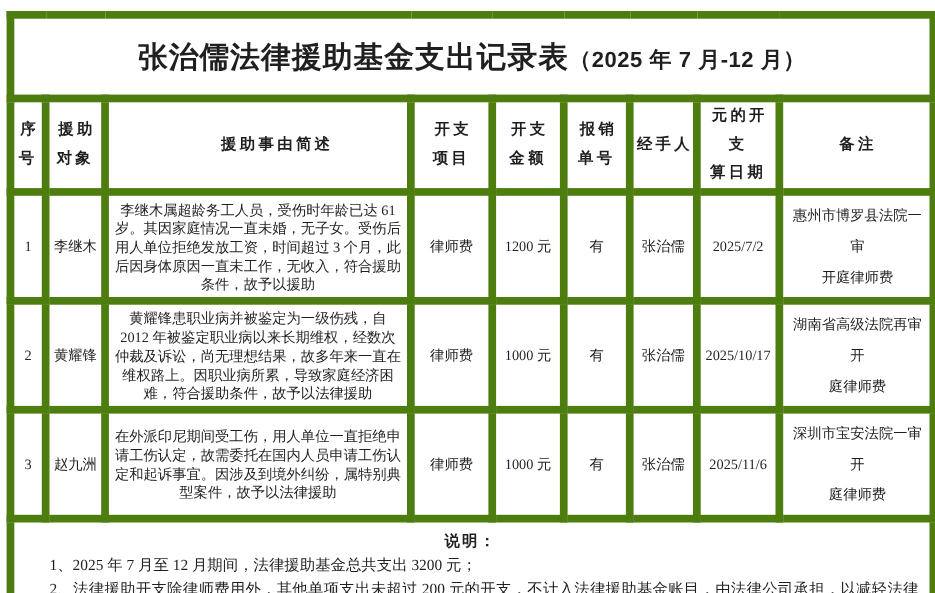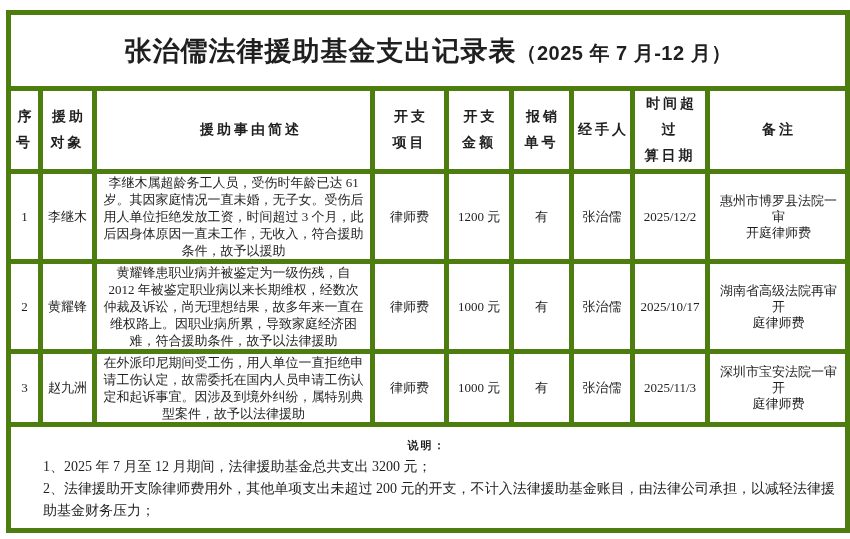--- a/index.html
+++ b/index.html
@@ -22,7 +22,7 @@
     border: 2px solid #1b1b1b;
   }
   table.record-table td, table.record-table th {
-    border: 5px solid #4d7c0f;
+    border: 7px solid #4d7c0f;
     vertical-align: middle;
     font-size: 13px;
     text-align: center;

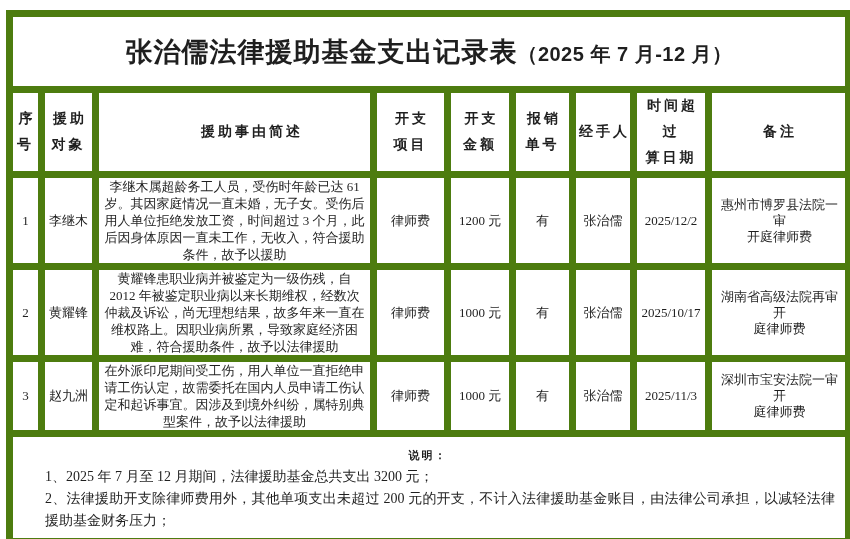--- a/index.html
+++ b/index.html
@@ -132,7 +132,7 @@
         <th>报销
 单号</th>
         <th class="th-handler">经手人</th>
-        <th>时间超过
+        <th>元的开支
 算日期</th>
         <th class="th-remark">备注</th>
       </tr>

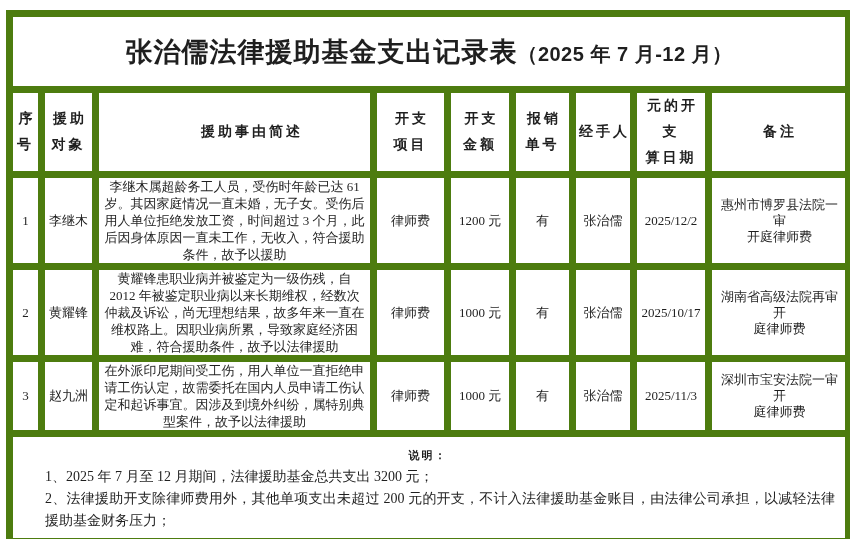--- a/index.html
+++ b/index.html
@@ -73,7 +73,7 @@
   td.cell-remark {
     text-align: left;
     padding: 4px 6px 4px 8px;
-    line-height: 16px;
+    line-height: 28px;
     white-space: pre-line;
     font-size: 13px;
   }

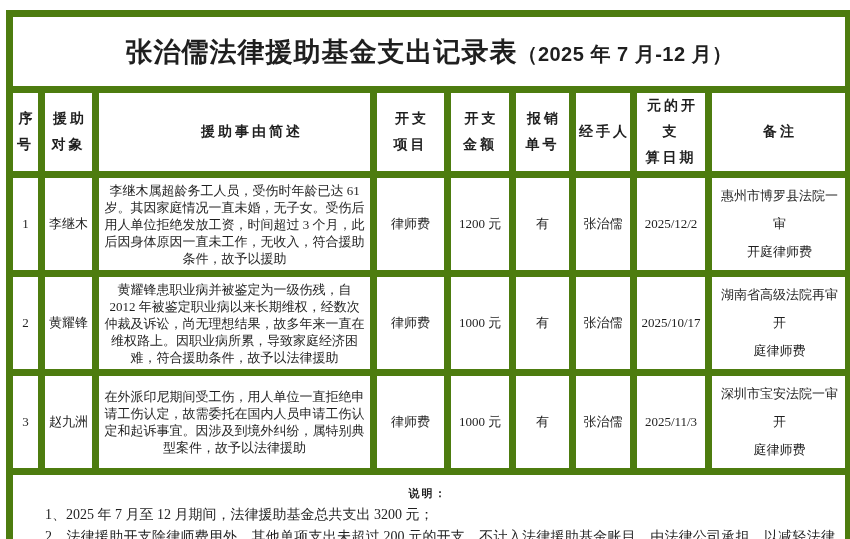--- a/index.html
+++ b/index.html
@@ -144,7 +144,7 @@
         <td class="cell-amount">1200 元</td>
         <td>有</td>
         <td>张治儒</td>
-        <td class="cell-date">2025/12/2</td>
+        <td class="cell-date">2025/7/2</td>
         <td class="cell-remark">惠州市博罗县法院一审
 开庭律师费</td>
       </tr>

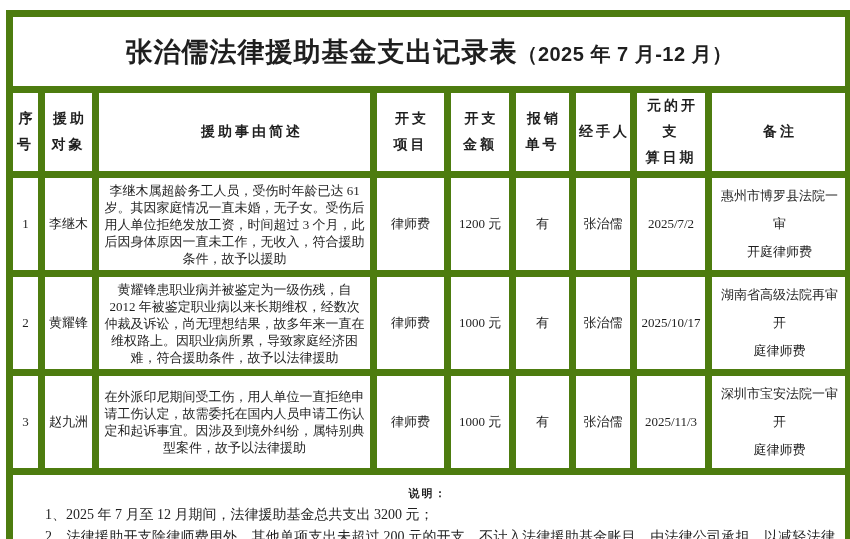--- a/index.html
+++ b/index.html
@@ -168,7 +168,7 @@
         <td class="cell-amount">1000 元</td>
         <td>有</td>
         <td>张治儒</td>
-        <td class="cell-date">2025/11/3</td>
+        <td class="cell-date">2025/11/6</td>
         <td class="cell-remark">深圳市宝安法院一审开
 庭律师费</td>
       </tr>

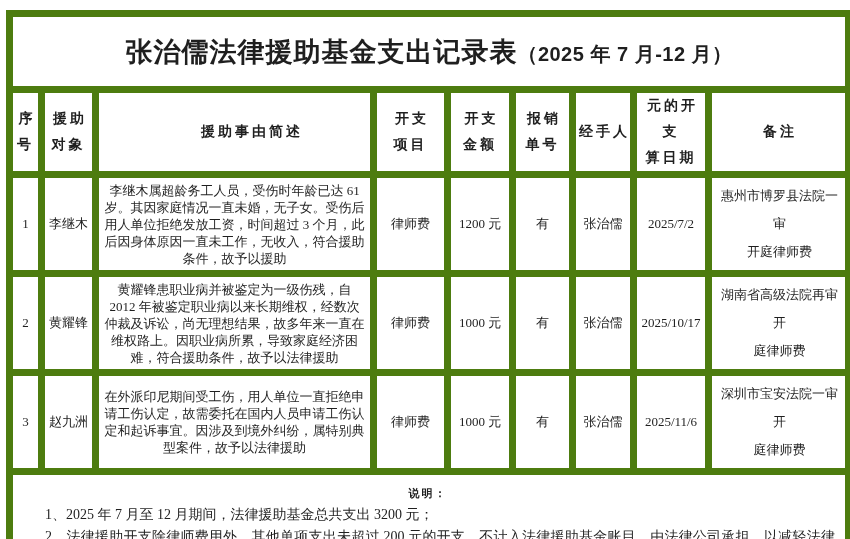--- a/index.html
+++ b/index.html
@@ -86,7 +86,7 @@
   }
   .notes-label {
     font-weight: 700;
-    font-size: 11px;
+    font-size: 14px;
     letter-spacing: 2px;
     line-height: 22px;
   }

